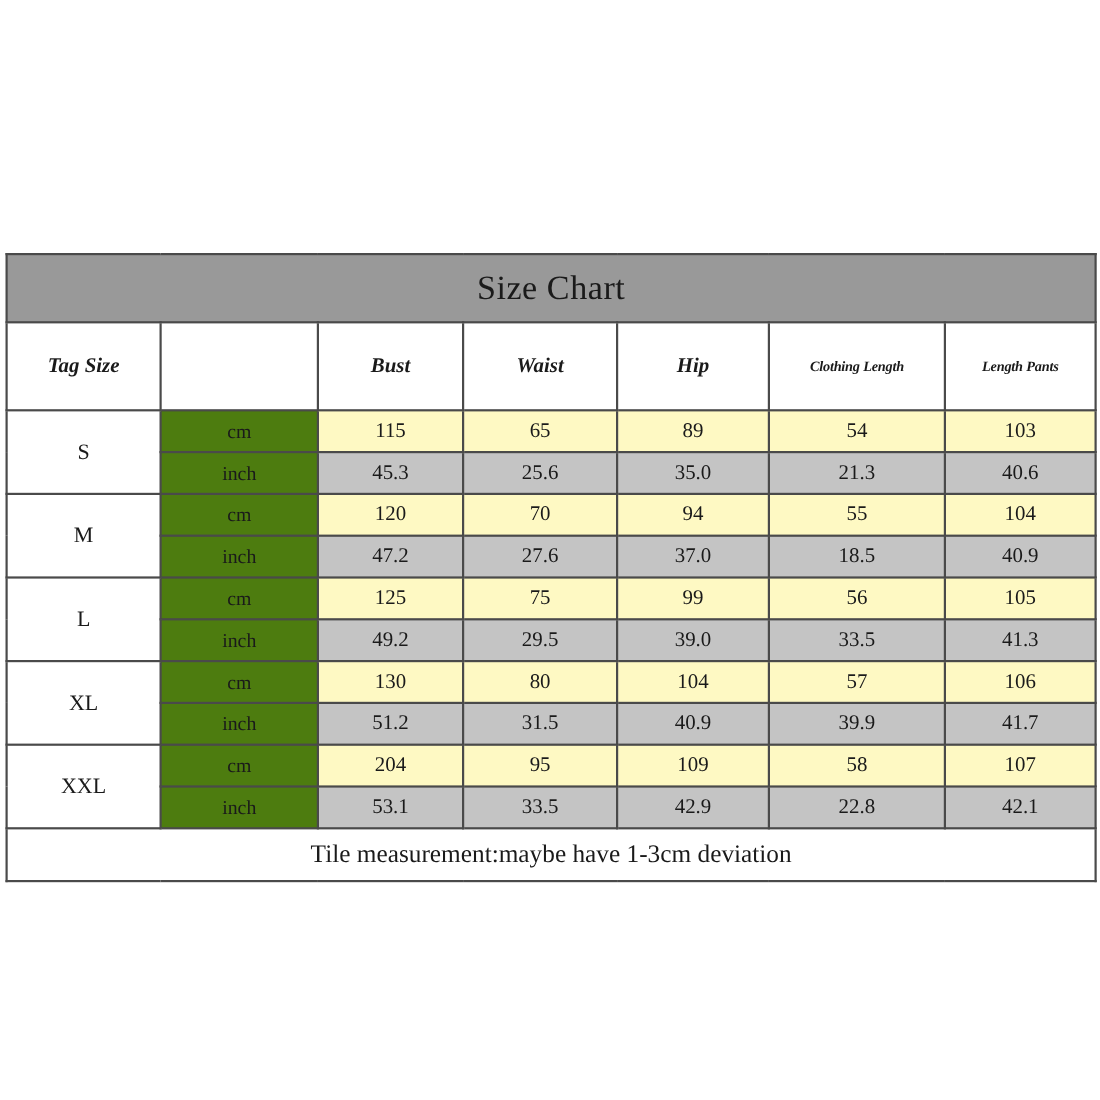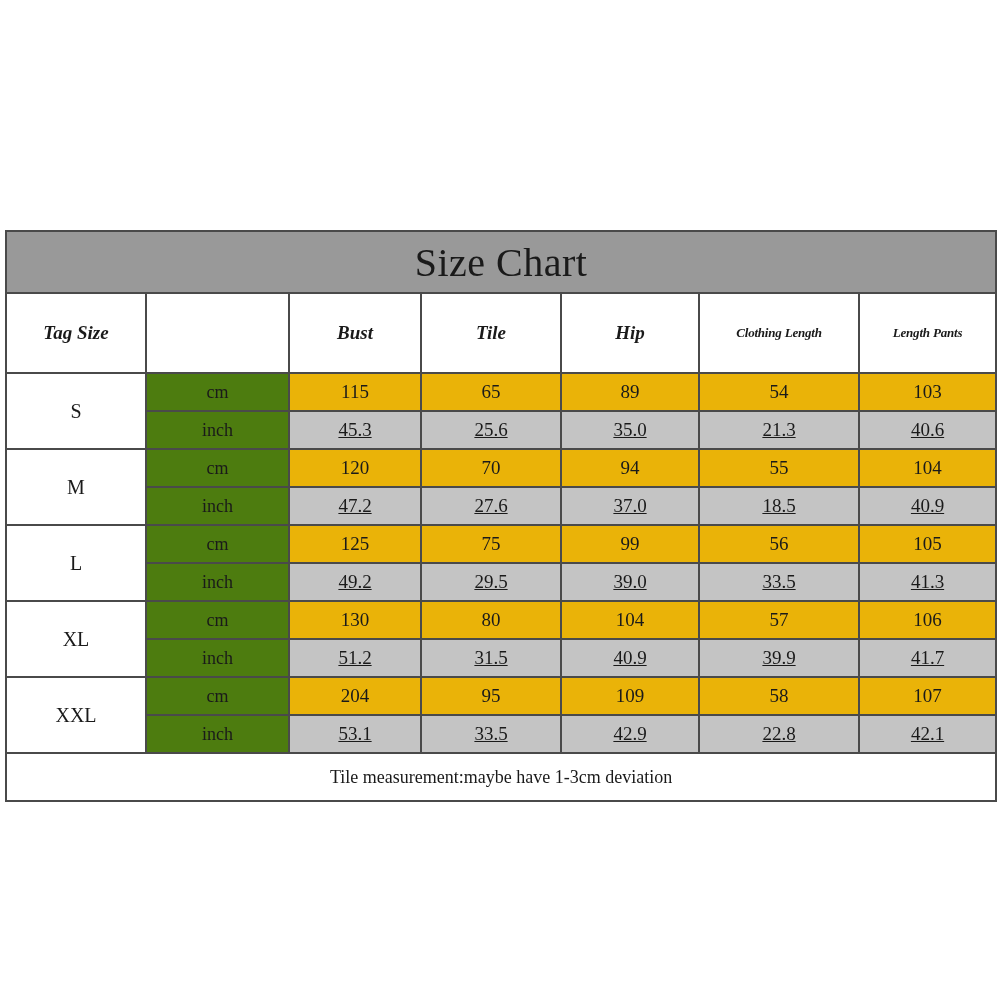--- a/index.html
+++ b/index.html
@@ -43,7 +43,7 @@
   td.title-band {
     background: #999999;
     height: 60px;
-    font-size: 40px;
+    font-size: 31px;
     font-weight: 400;
     letter-spacing: 0.5px;
     margin-top: 16px;

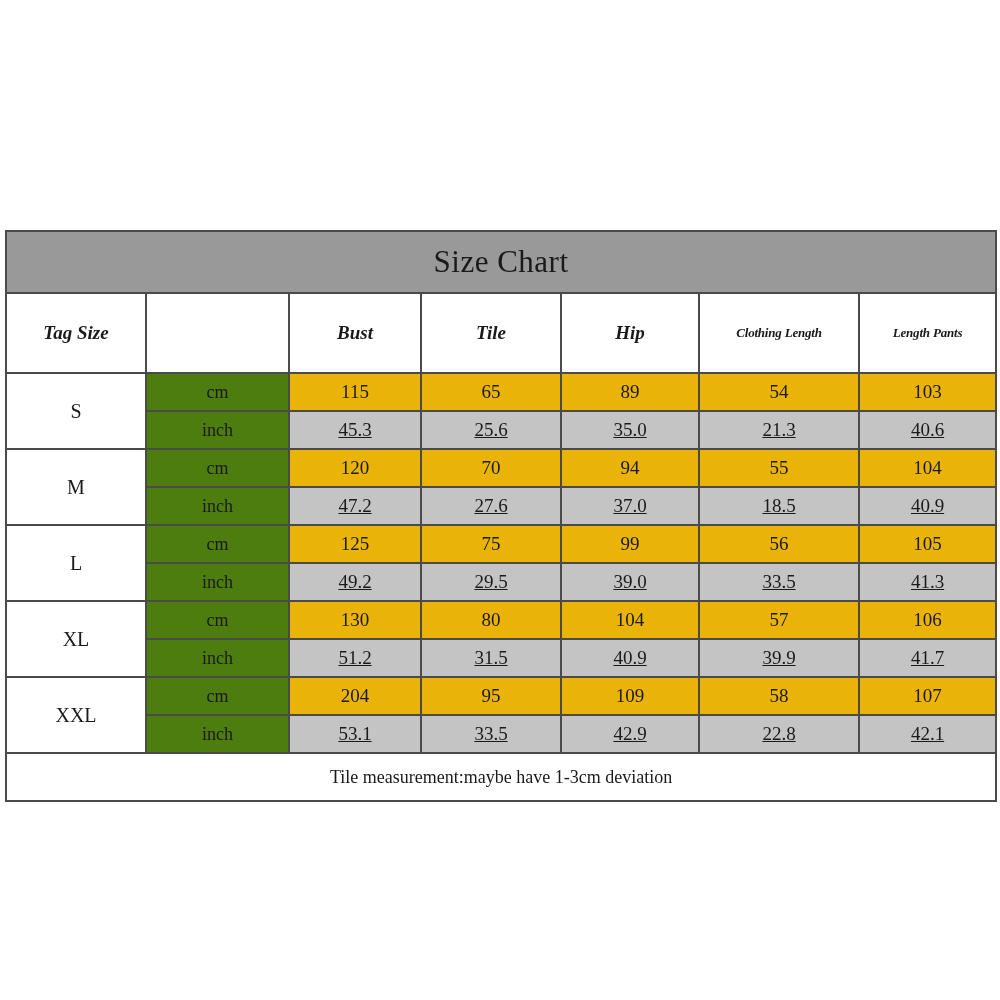--- a/index.html
+++ b/index.html
@@ -125,7 +125,7 @@
         <td class="col-head">Tag Size</td>
         <td class="col-head"></td>
         <td class="col-head">Bust</td>
-        <td class="col-head">Tile</td>
+        <td class="col-head">Waist</td>
         <td class="col-head">Hip</td>
         <td class="col-head tight">Clothing Length</td>
         <td class="col-head tight">Length Pants</td>

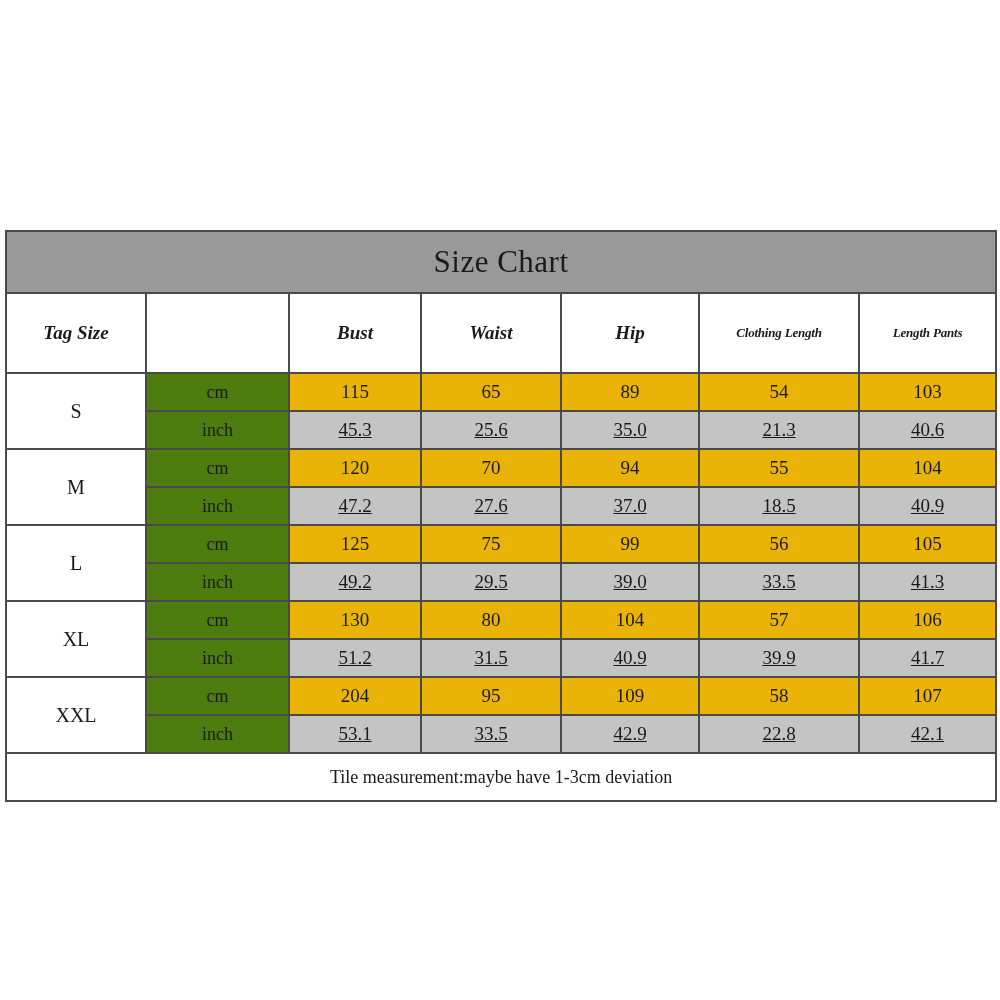--- a/index.html
+++ b/index.html
@@ -78,7 +78,7 @@
   
   td.val {
     font-size: 19px;
-    background: #eab308;
+    background: #fef9c3;
     height: 36px;
   }
   td.val.shaded {

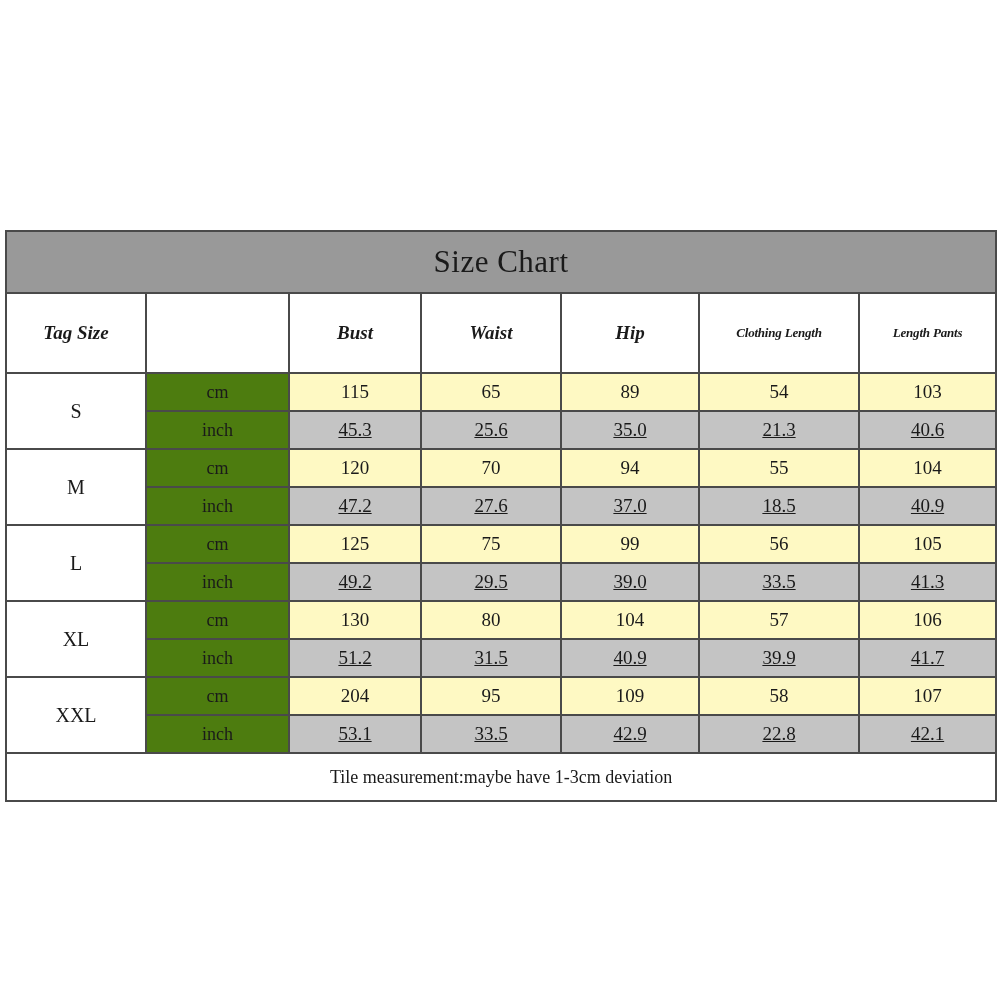--- a/index.html
+++ b/index.html
@@ -83,7 +83,6 @@
   }
   td.val.shaded {
     background: #c4c4c4;
-    text-decoration: underline;
   }
 
   

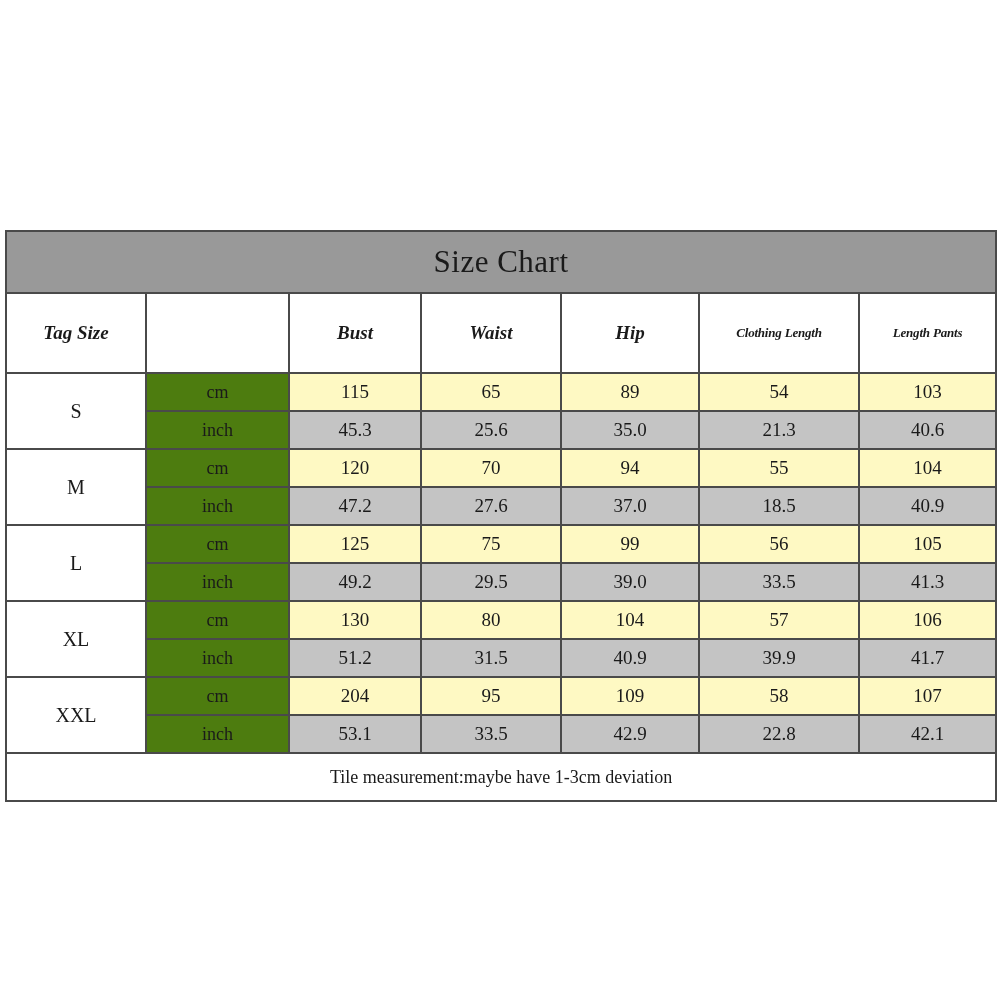--- a/index.html
+++ b/index.html
@@ -88,7 +88,7 @@
   
   td.note {
     height: 46px;
-    font-size: 18px;
+    font-size: 23px;
     background: #ffffff;
   }
 

